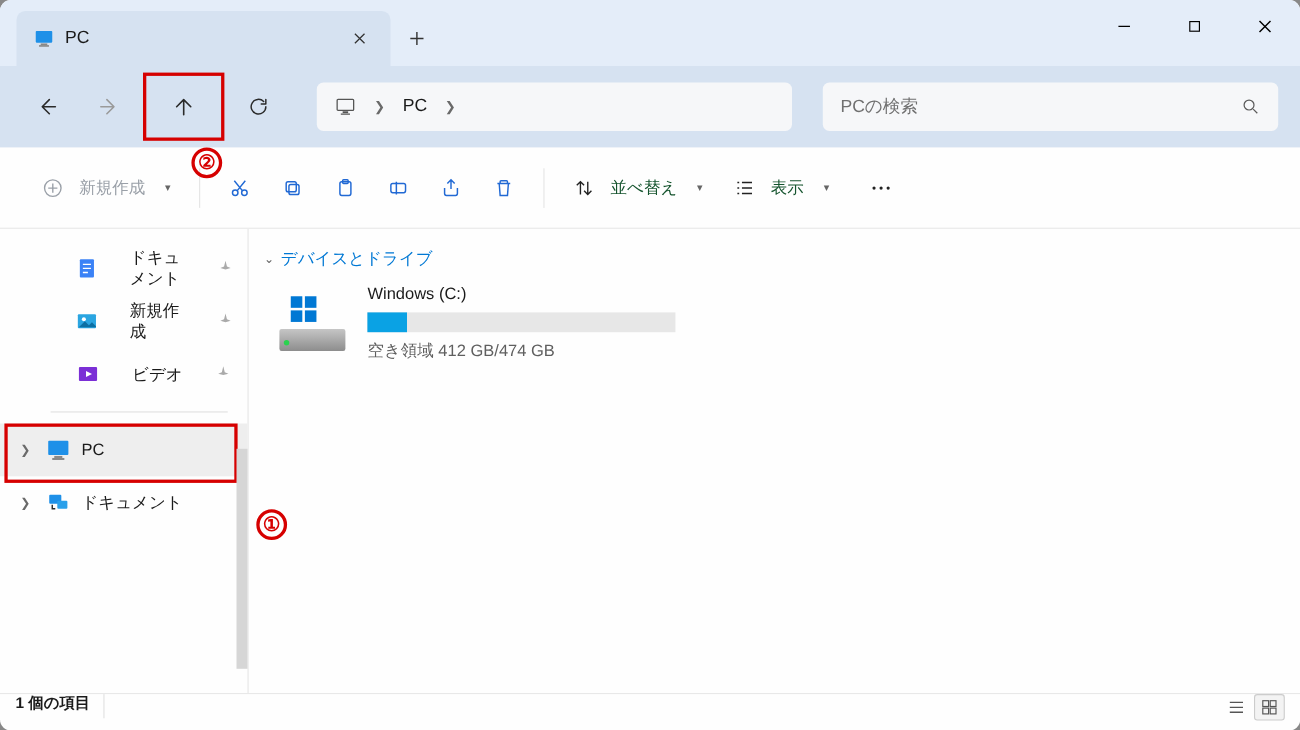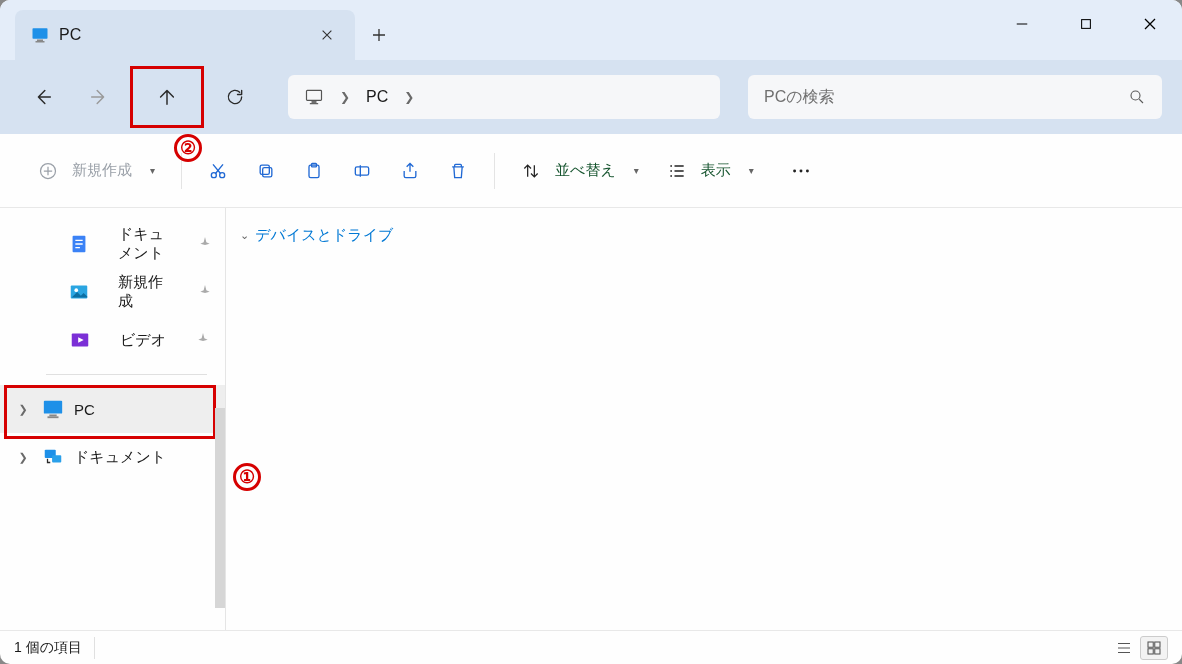--- a/index.html
+++ b/index.html
@@ -578,6 +578,27 @@
         <span class="chev">⌄</span>
         <span>デバイスとドライブ</span>
       </div>
+      <div class="drive">
+        <div class="drive-icon">
+          <span class="winboxes">
+            <svg viewBox="0 0 24 24" width="28" height="28">
+              <rect x="2" y="2" width="9" height="9" fill="#0078d4"></rect>
+              <rect x="13" y="2" width="9" height="9" fill="#0078d4"></rect>
+              <rect x="2" y="13" width="9" height="9" fill="#0078d4"></rect>
+              <rect x="13" y="13" width="9" height="9" fill="#0078d4"></rect>
+            </svg>
+          </span>
+          <span class="hdd"></span>
+          <span class="led"></span>
+        </div>
+        <div class="drive-meta">
+          <div class="drive-name">Windows (C:)</div>
+          <div class="drive-bar">
+            <div class="fill"></div>
+          </div>
+          <div class="drive-sub">空き領域 412 GB/474 GB</div>
+        </div>
+      </div>
     </div>
   </div>
 

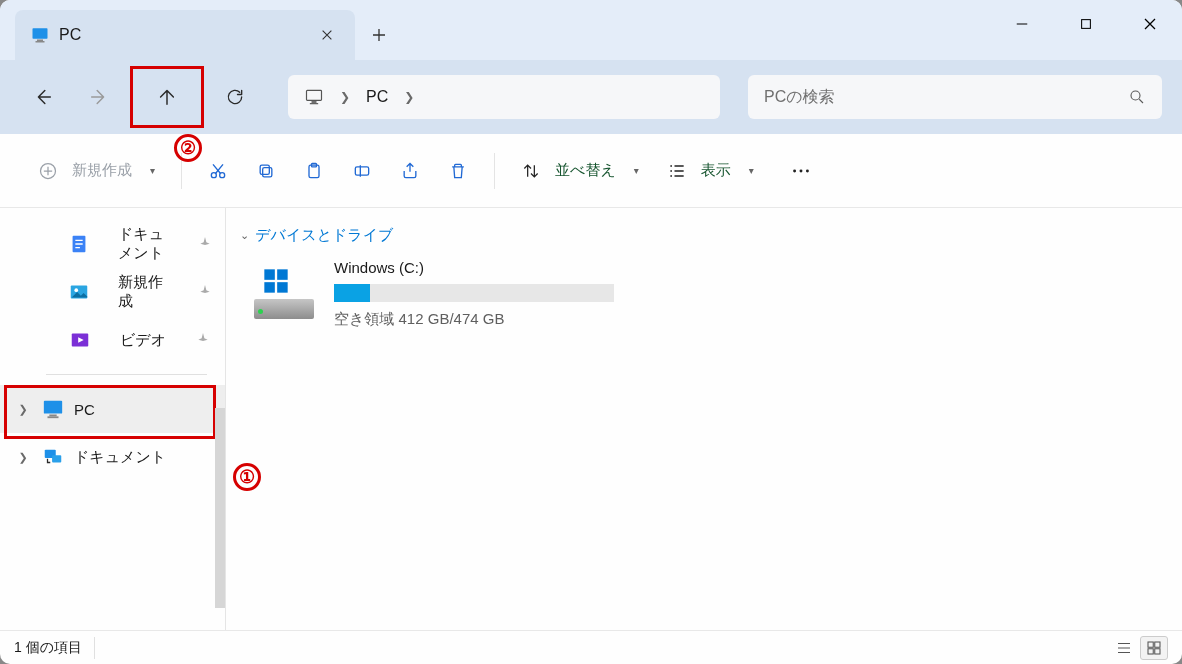--- a/index.html
+++ b/index.html
@@ -308,9 +308,9 @@
     height: 34px;
     border-top: 1px solid var(--toolbar-border);
     display: flex;
-    align-items: center;
     padding: 0 14px;
     font-size: 14px;
+    font-weight: bold;
   }
   .statusbar .stat-sep {
     width: 1px; height: 22px; background: #e0e0e0; margin-left: 12px;

